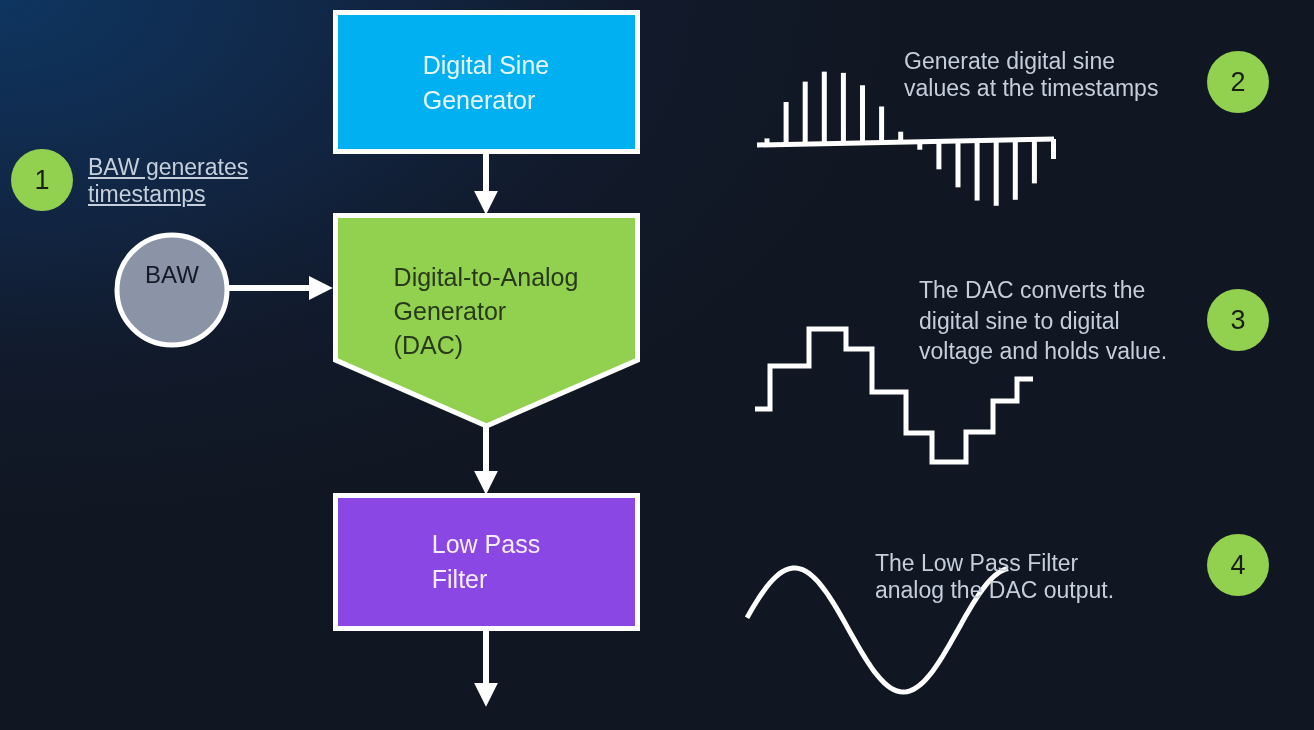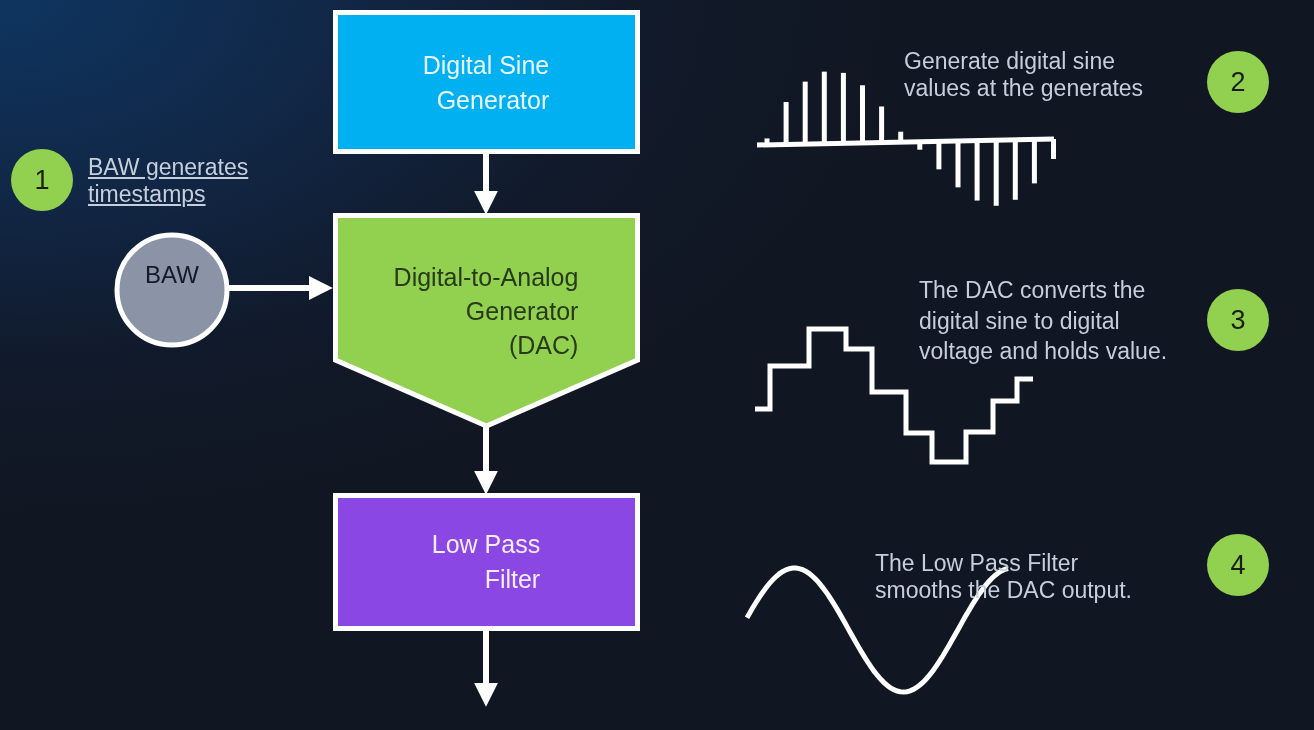--- a/index.html
+++ b/index.html
@@ -11,7 +11,7 @@
   #diagram { position: absolute; left: 0; top: 0; }
   .box-label {
     position: absolute; display: flex; align-items: center; justify-content: center;
-    text-align: right; font-size: 25px; line-height: 35px; white-space: pre-line;
+    text-align: left; font-size: 25px; line-height: 35px; white-space: pre-line;
   }
   .caption {
     position: absolute; color: #c5cfdc; font-size: 23px; line-height: 27px; white-space: pre-line;

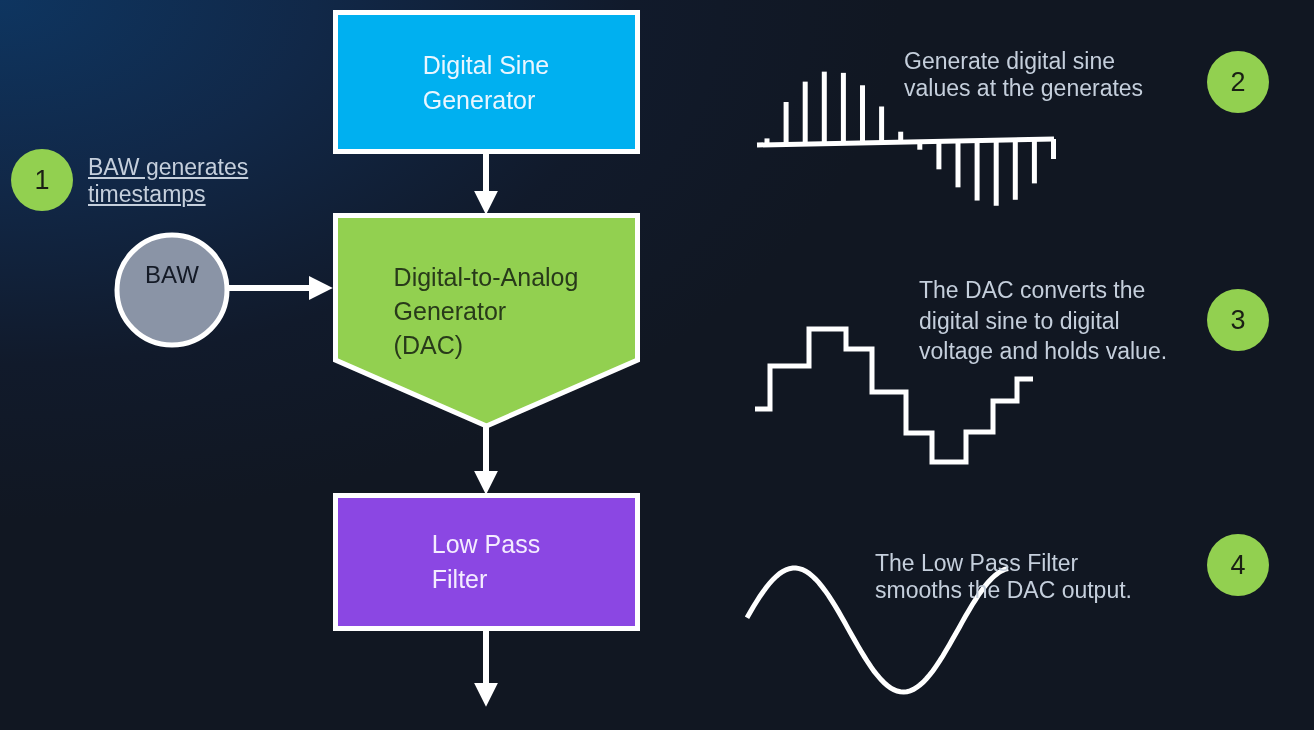--- a/index.html
+++ b/index.html
@@ -82,7 +82,7 @@
 <div class="caption" style="left:88px; top:154px;text-decoration:underline;">BAW generates
 timestamps</div>
 <div class="caption" style="left:904px; top:48px;">Generate digital sine
-values at the generates</div>
+values at the timestamps</div>
 <div class="caption" style="left:919px; top:275px; line-height:30.5px;">The DAC converts the
 digital sine to digital
 voltage  and holds value.</div>

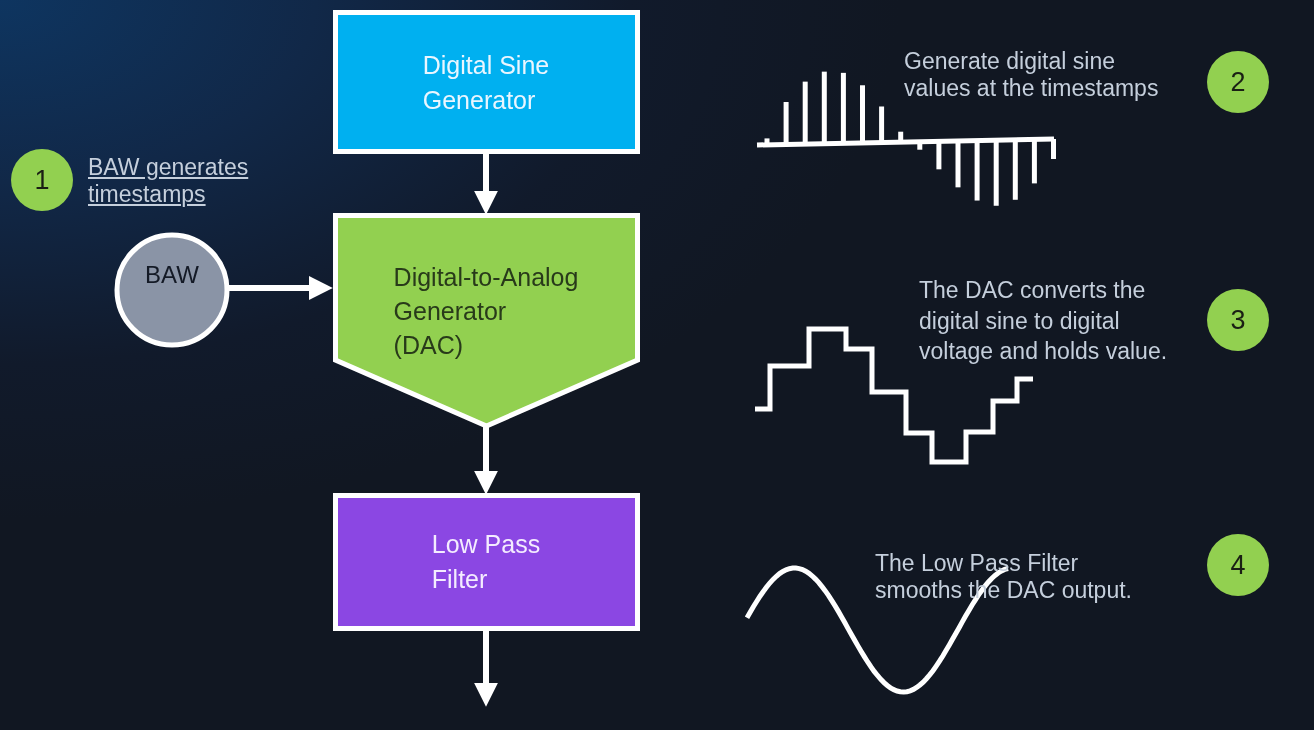--- a/index.html
+++ b/index.html
@@ -87,6 +87,6 @@
 digital sine to digital
 voltage  and holds value.</div>
 <div class="caption" style="left:875px; top:550px;">The Low Pass Filter
-smooths the DAC output.</div>
+analog the DAC output.</div>
 
 </body></html>

